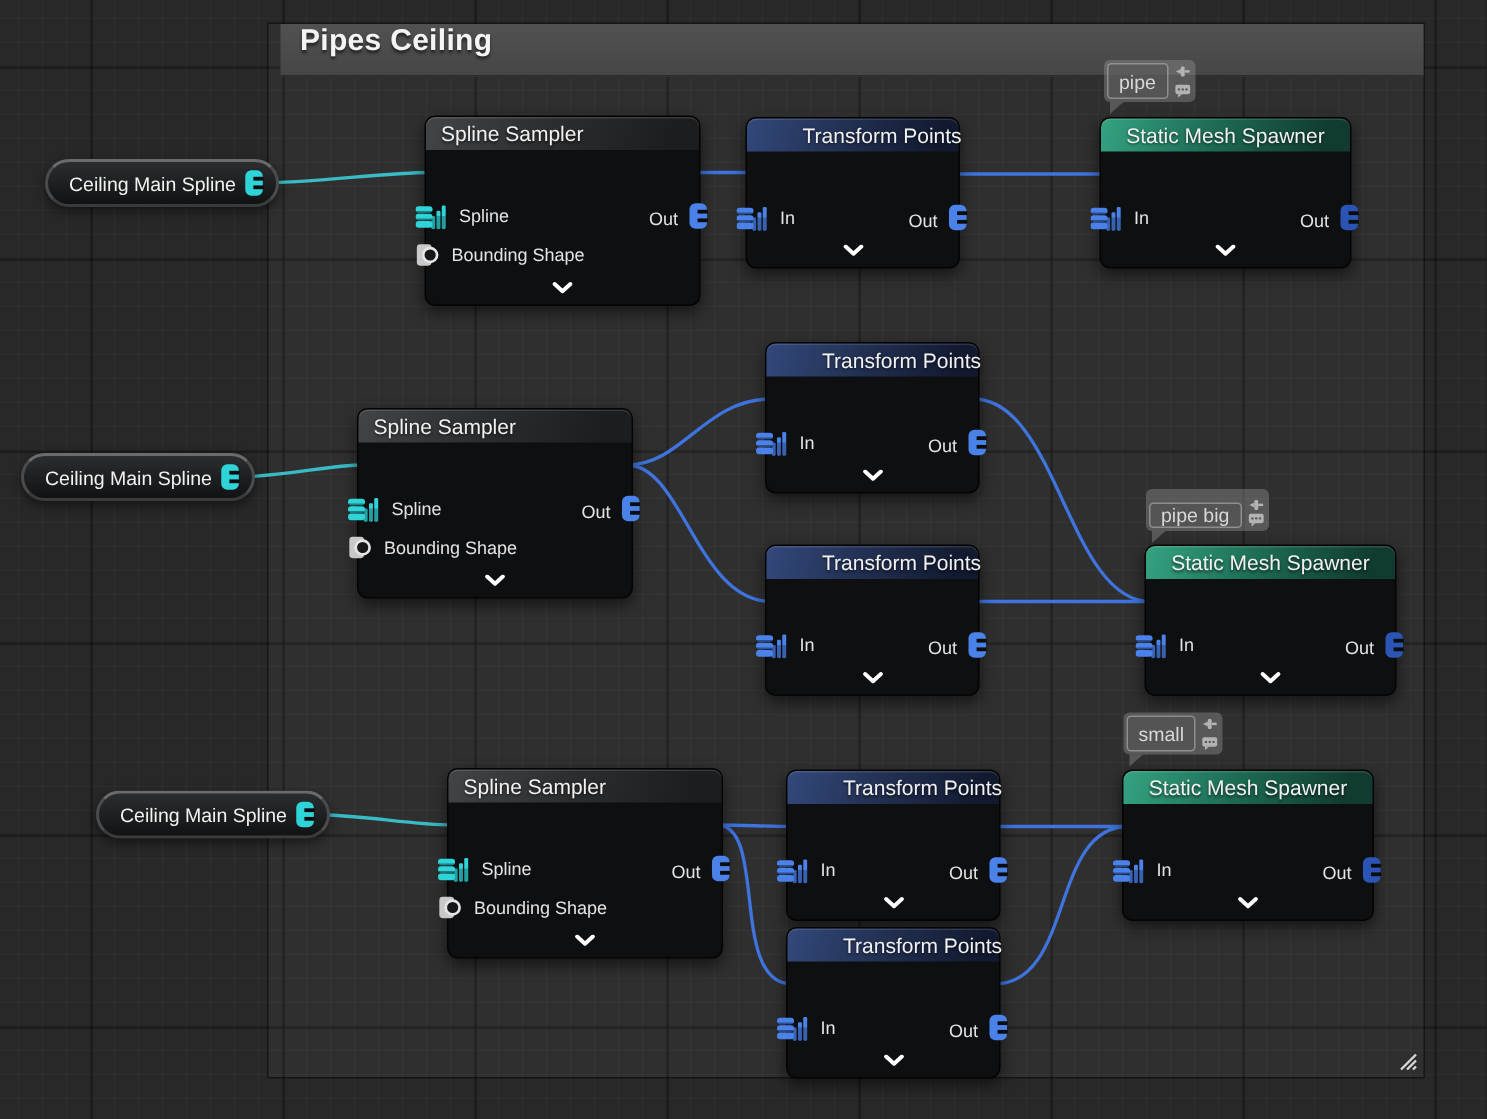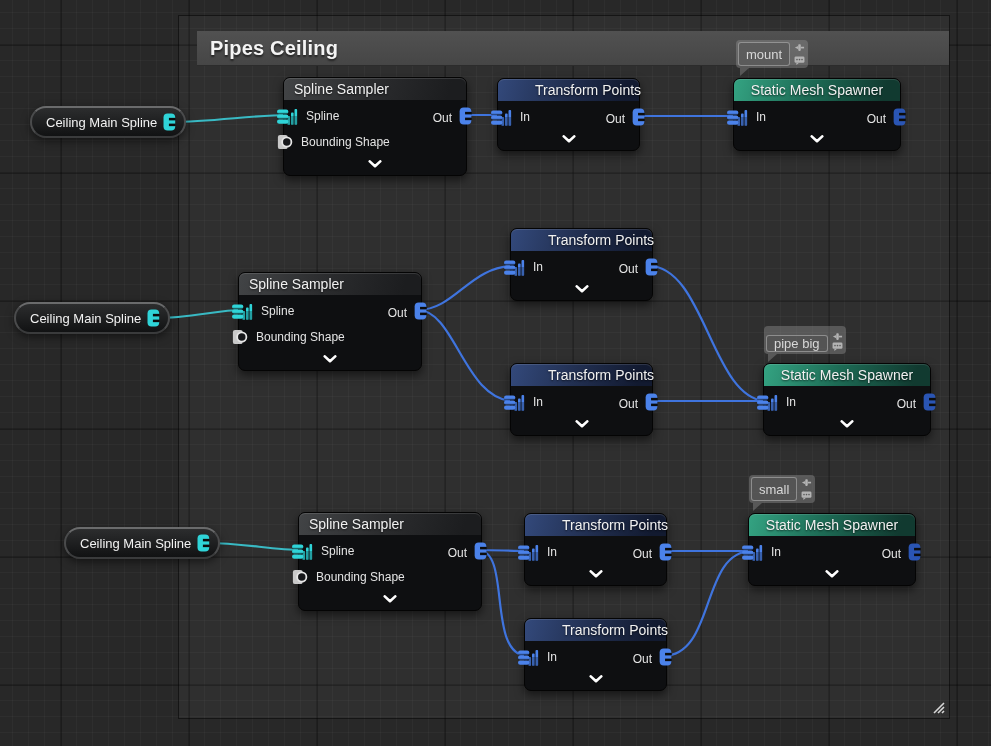--- a/index.html
+++ b/index.html
@@ -17,10 +17,10 @@
   
   .comment{position:absolute;left:178px;top:15px;width:772px;height:704px;z-index:1;
     background:rgba(210,210,210,0.045);border:1px solid rgba(0,0,0,0.55);box-sizing:border-box;}
-  .comment-header{position:absolute;left:18px;top:0;right:0;height:35px;
+  .comment-header{position:absolute;left:8px;top:0;right:0;height:35px;
     background:linear-gradient(180deg,#515151,#464646);
     border-bottom:1px solid rgba(0,0,0,0.45);
-    display:flex;align-items:center;padding:0 13px;box-sizing:border-box;margin-top:15px;}
+    display:flex;padding:0 13px;box-sizing:border-box;}
   .comment-title{font-size:20px;font-weight:700;color:#f4f4f4;
     text-shadow:0 2px 2px rgba(0,0,0,0.55);letter-spacing:0.2px;}
   .resize-handle{position:absolute;right:2px;bottom:2px;width:16px;height:16px;}

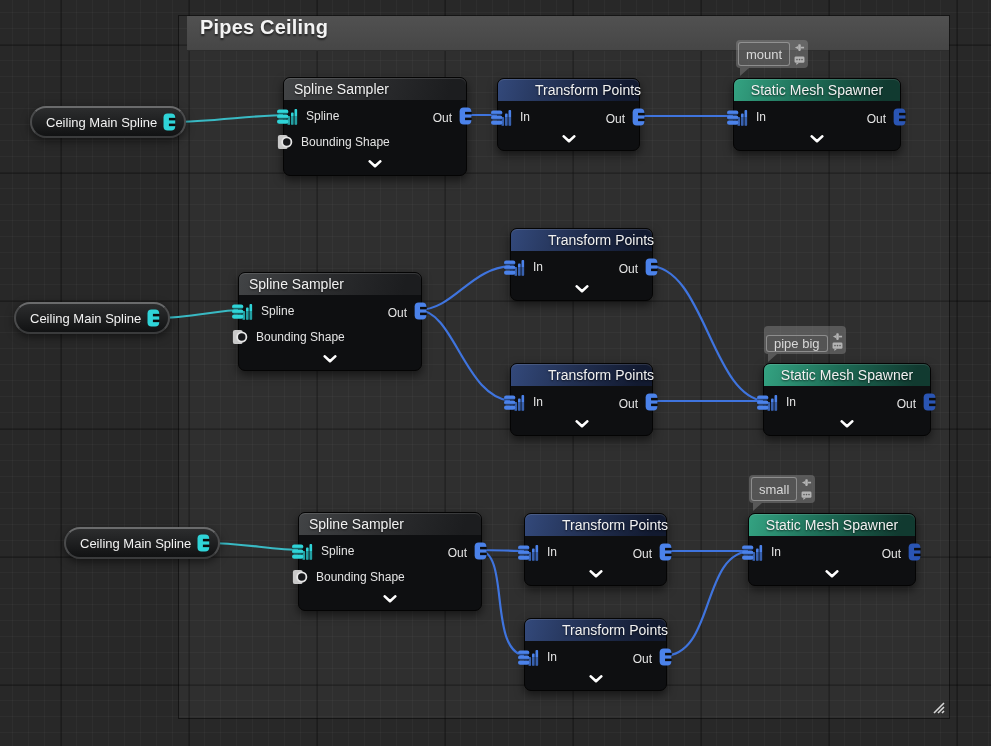--- a/index.html
+++ b/index.html
@@ -481,7 +481,7 @@
 
   <div class="bubble" style="left:736px;top:40px;">
     <div class="bubble-text-wrap">
-      <span class="bubble-text">mount</span>
+      <span class="bubble-text">pipe</span>
     </div>
     <div class="bubble-icons">
       <svg class="ic" width="11" height="10" viewBox="0 0 12 12">

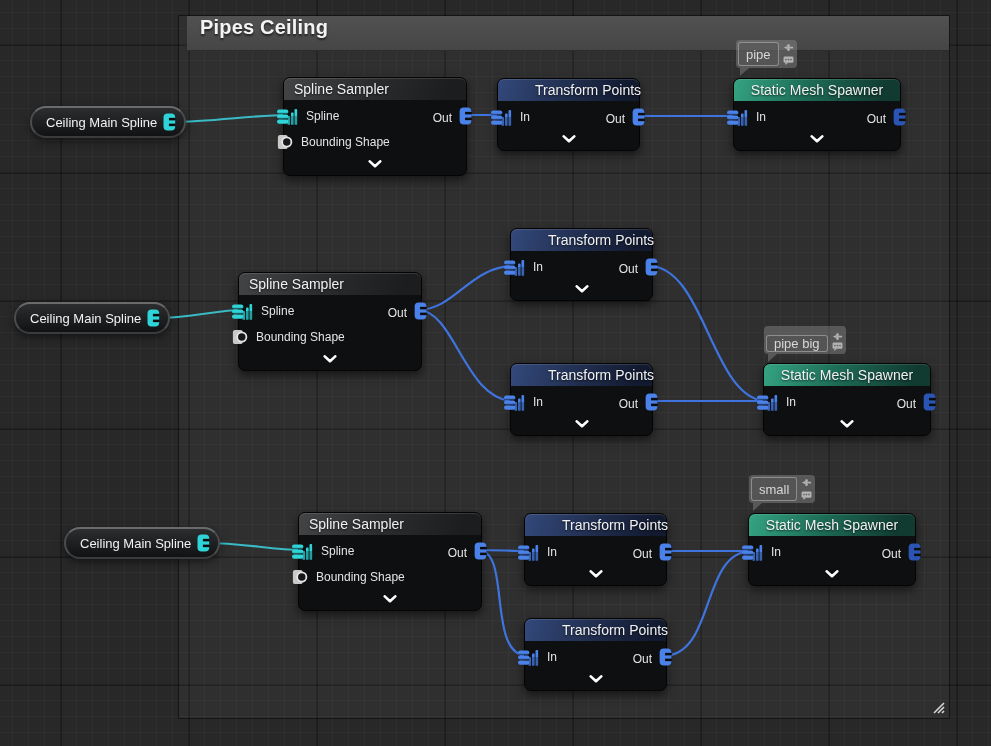--- a/index.html
+++ b/index.html
@@ -36,7 +36,7 @@
   .hdr-spawner{background:linear-gradient(105deg,#34a382 0%,#1d6b55 45%,#113a30 90%);justify-content:center;}
   .node-title{font-size:14px;font-weight:400;color:#f1f1f1;
     text-shadow:0 1px 2px rgba(0,0,0,0.65);white-space:nowrap;}
-  .node-body{padding:3px 0 2px 0;}
+  .node-body{padding:3px 0 2px 0;margin-top:28px;}
   .pin-row{display:flex;justify-content:space-between;align-items:center;height:26px;padding:0 8px;}
   .pin-left{display:flex;align-items:center;gap:8px;margin-left:-15px;}
   .pin-right{display:flex;align-items:flex-end;gap:7px;margin-right:-14px;}

